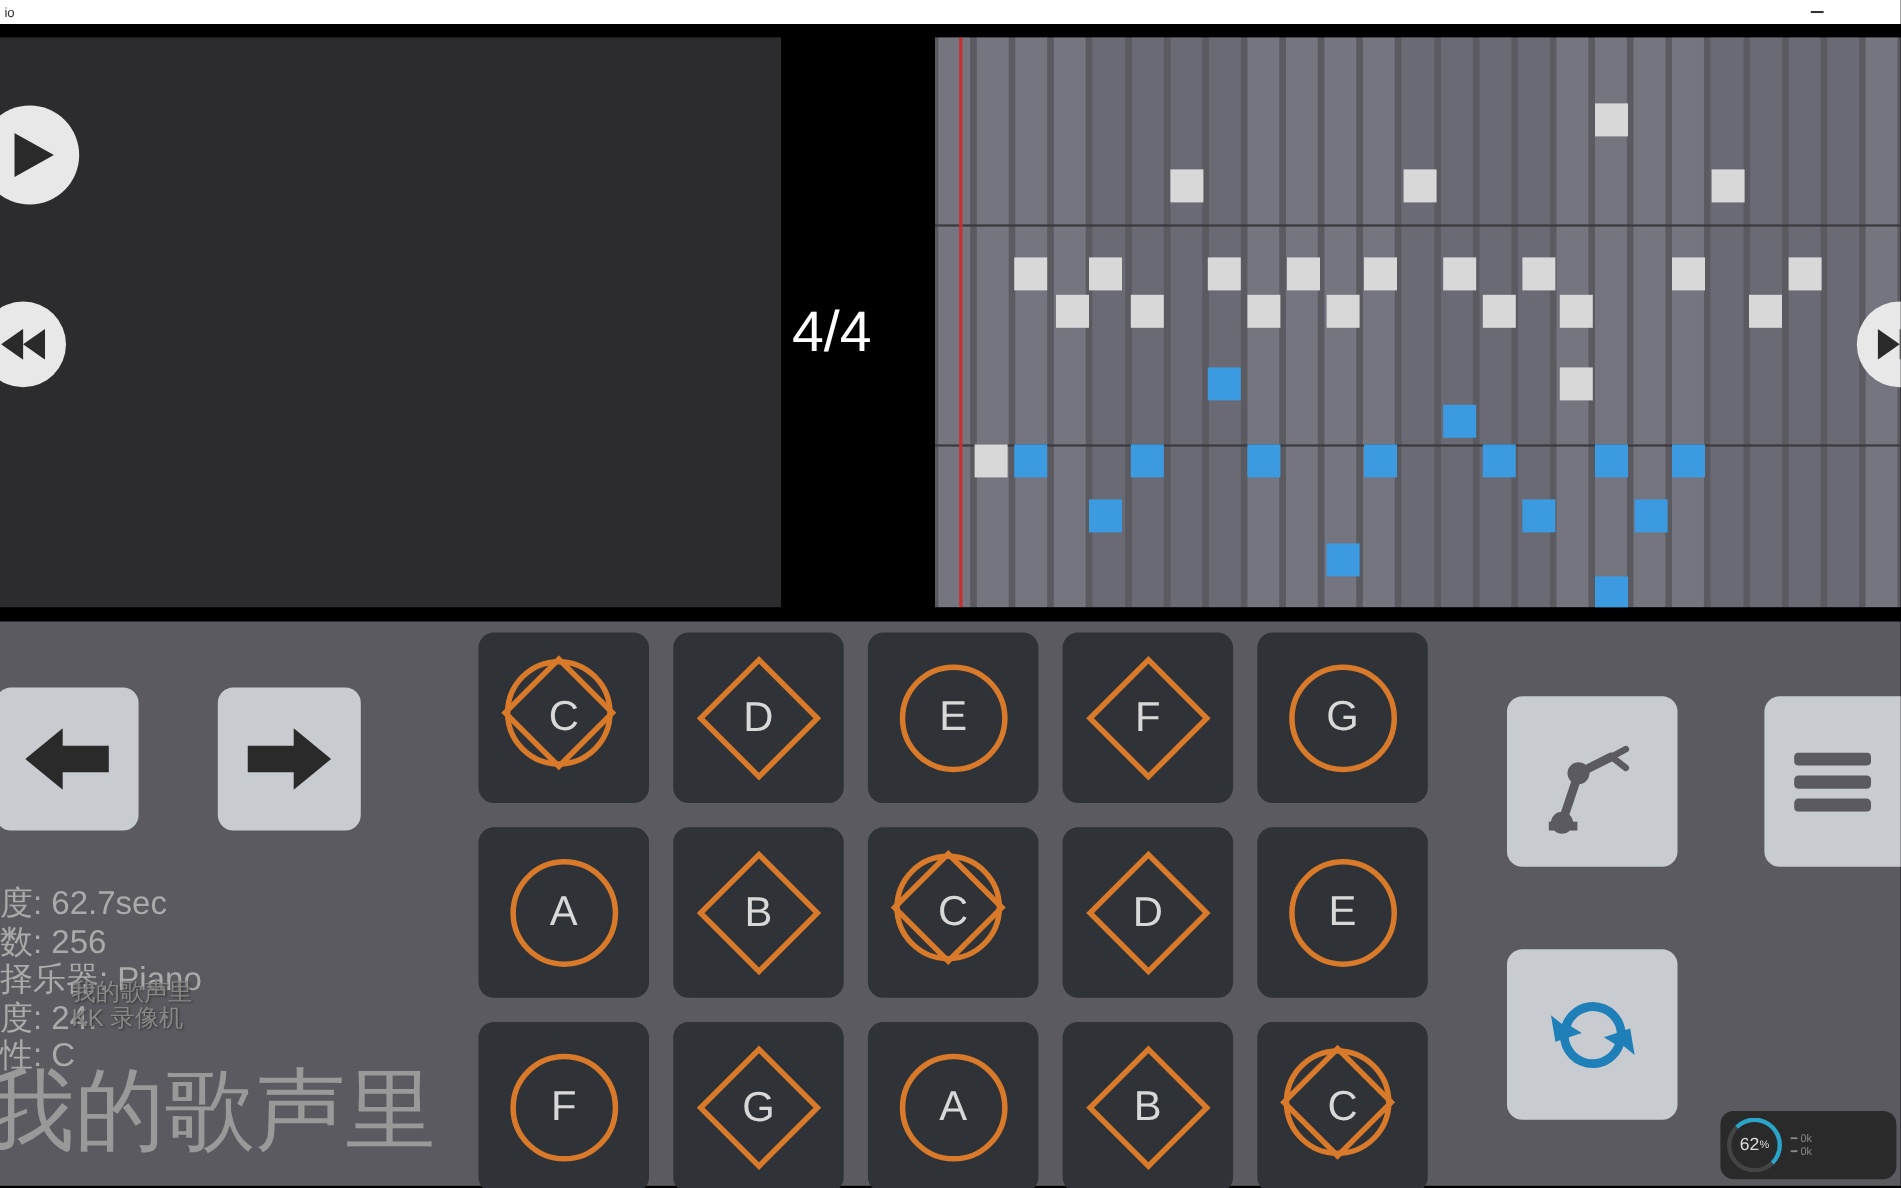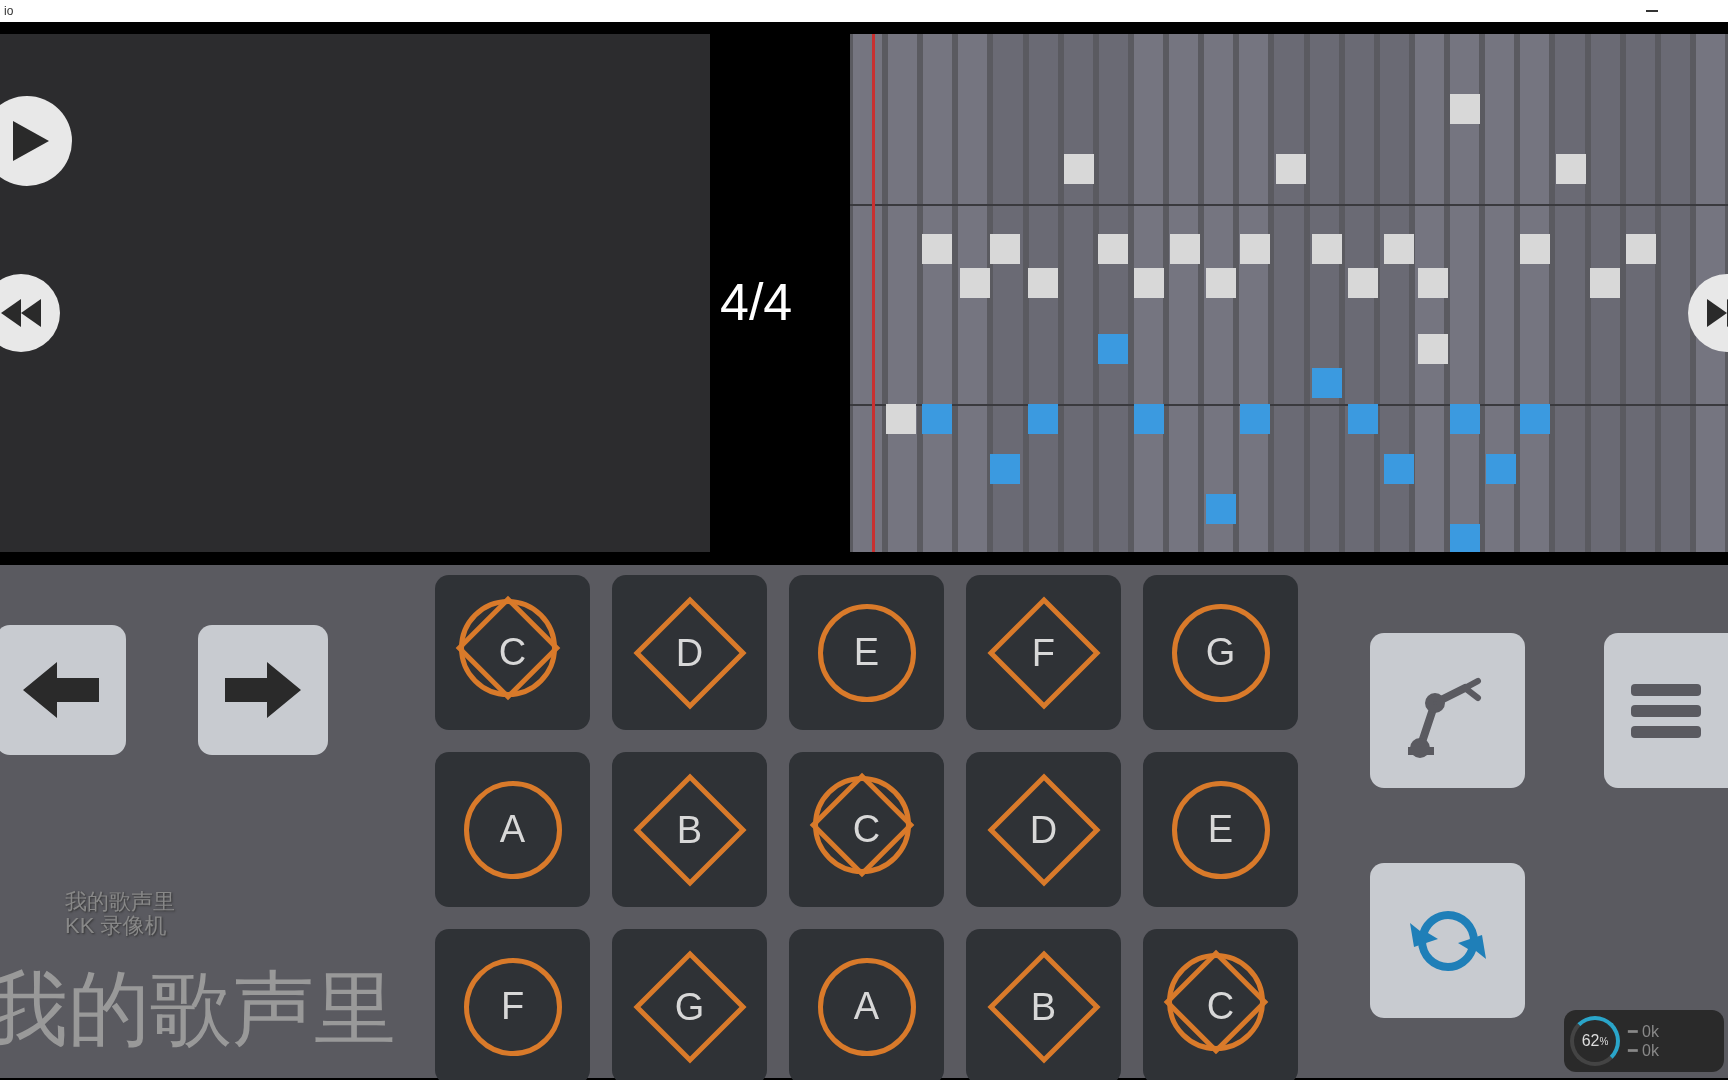--- a/index.html
+++ b/index.html
@@ -426,6 +426,13 @@
       </svg>
     </div>
 
+    <div class="info-text">
+      <div>度: 62.7sec</div>
+      <div>数: 256</div>
+      <div>择乐器: Piano</div>
+      <div>度: 24.</div>
+      <div>性: C</div>
+    </div>
 
     <div class="recorder-badge">
       <div>我的歌声里</div>

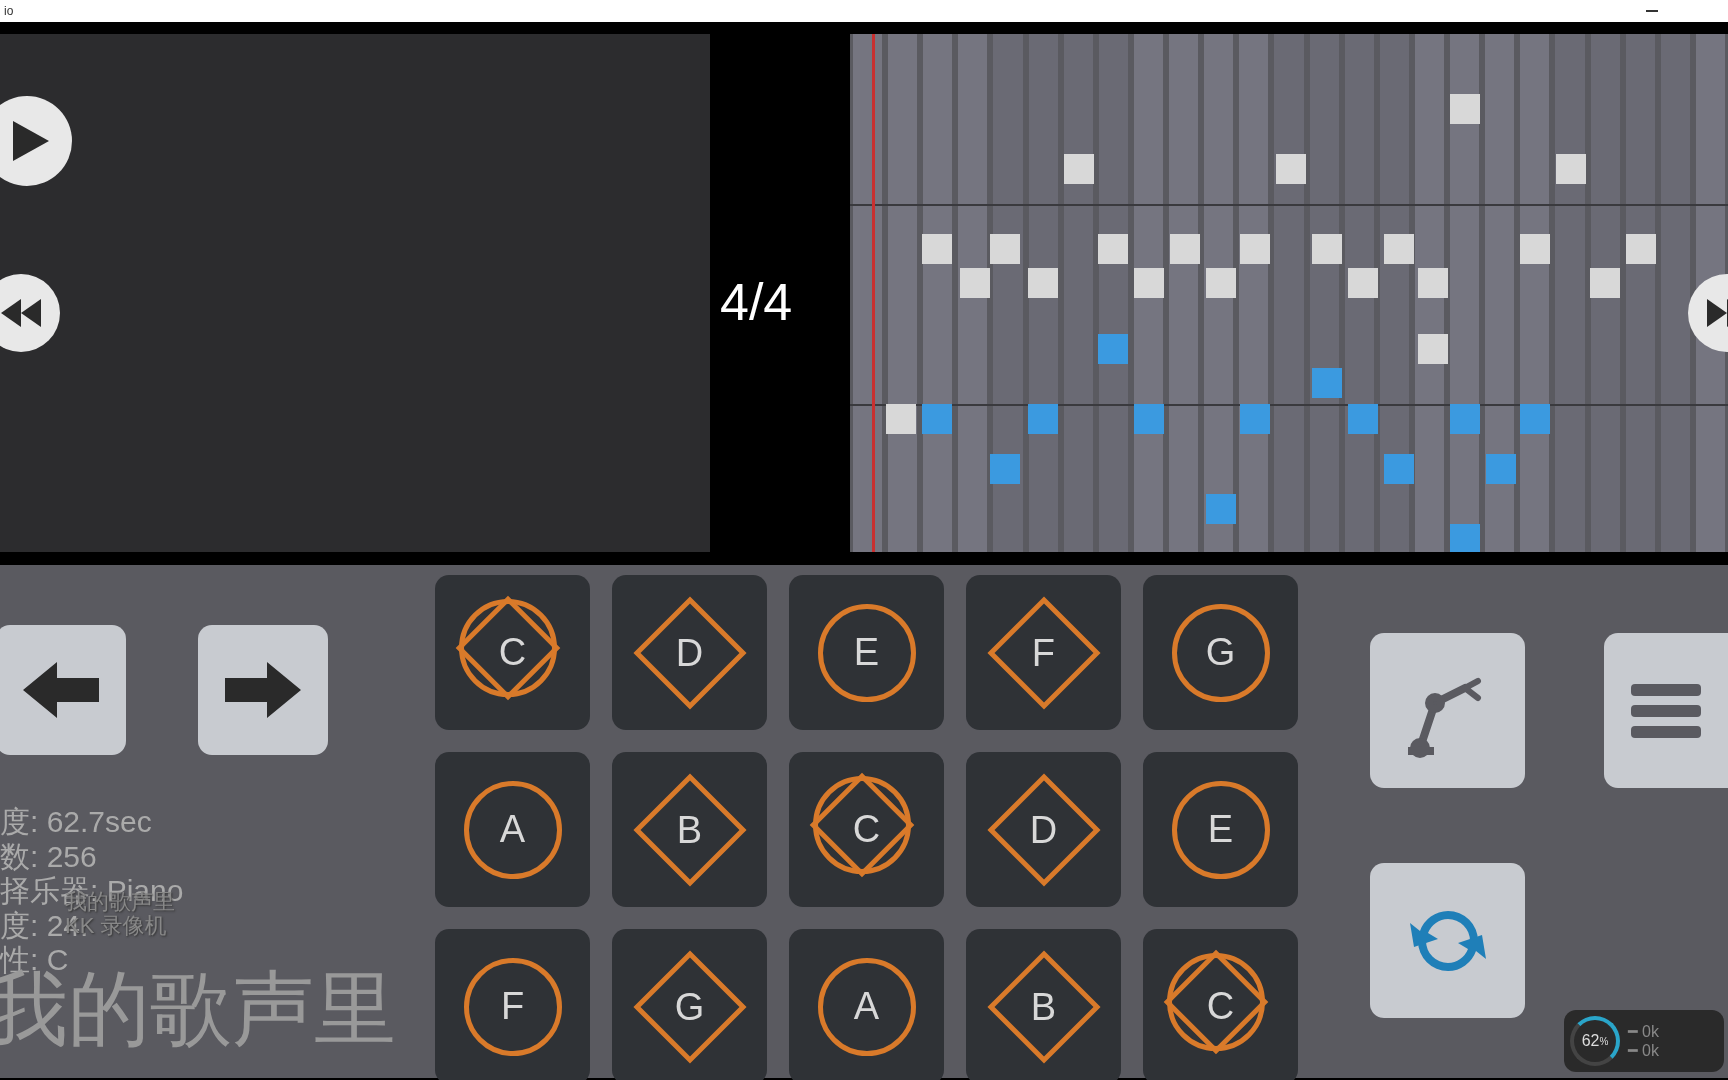--- a/index.html
+++ b/index.html
@@ -302,7 +302,7 @@
 }
 .cpu-bars {
   flex: 1;
-  font-size: 16px;
+  font-size: 10px;
   color: #888;
 }
 </style>

